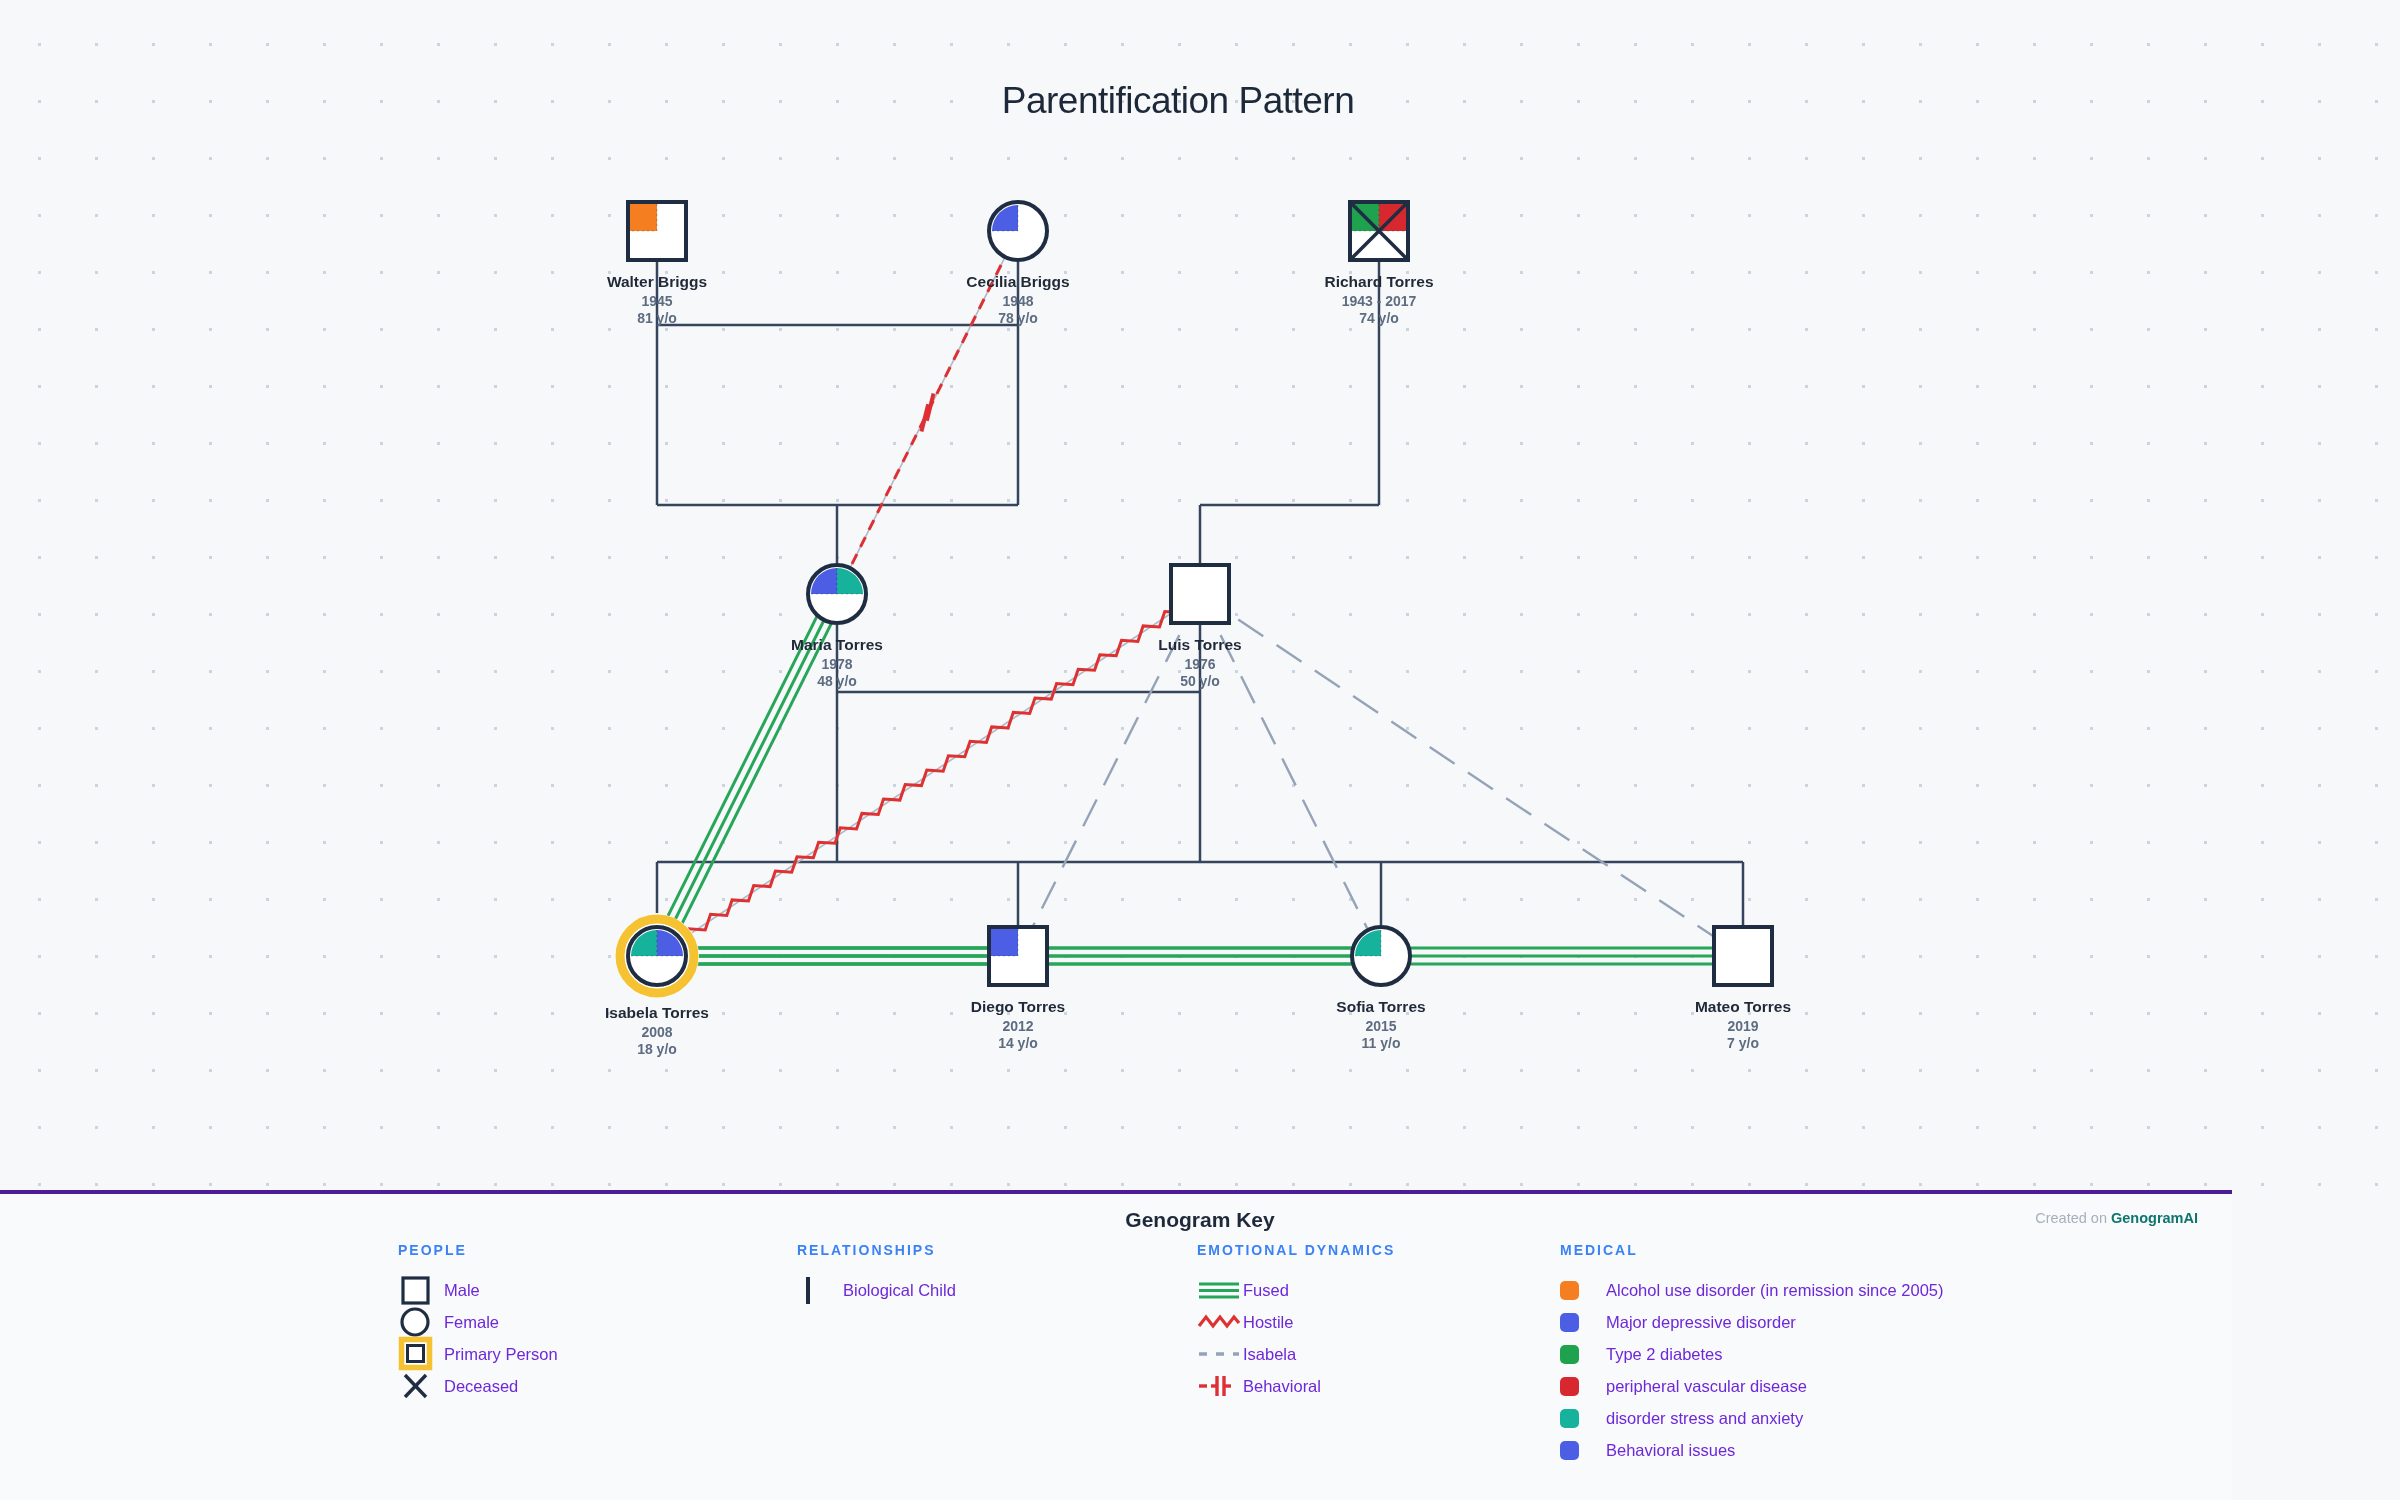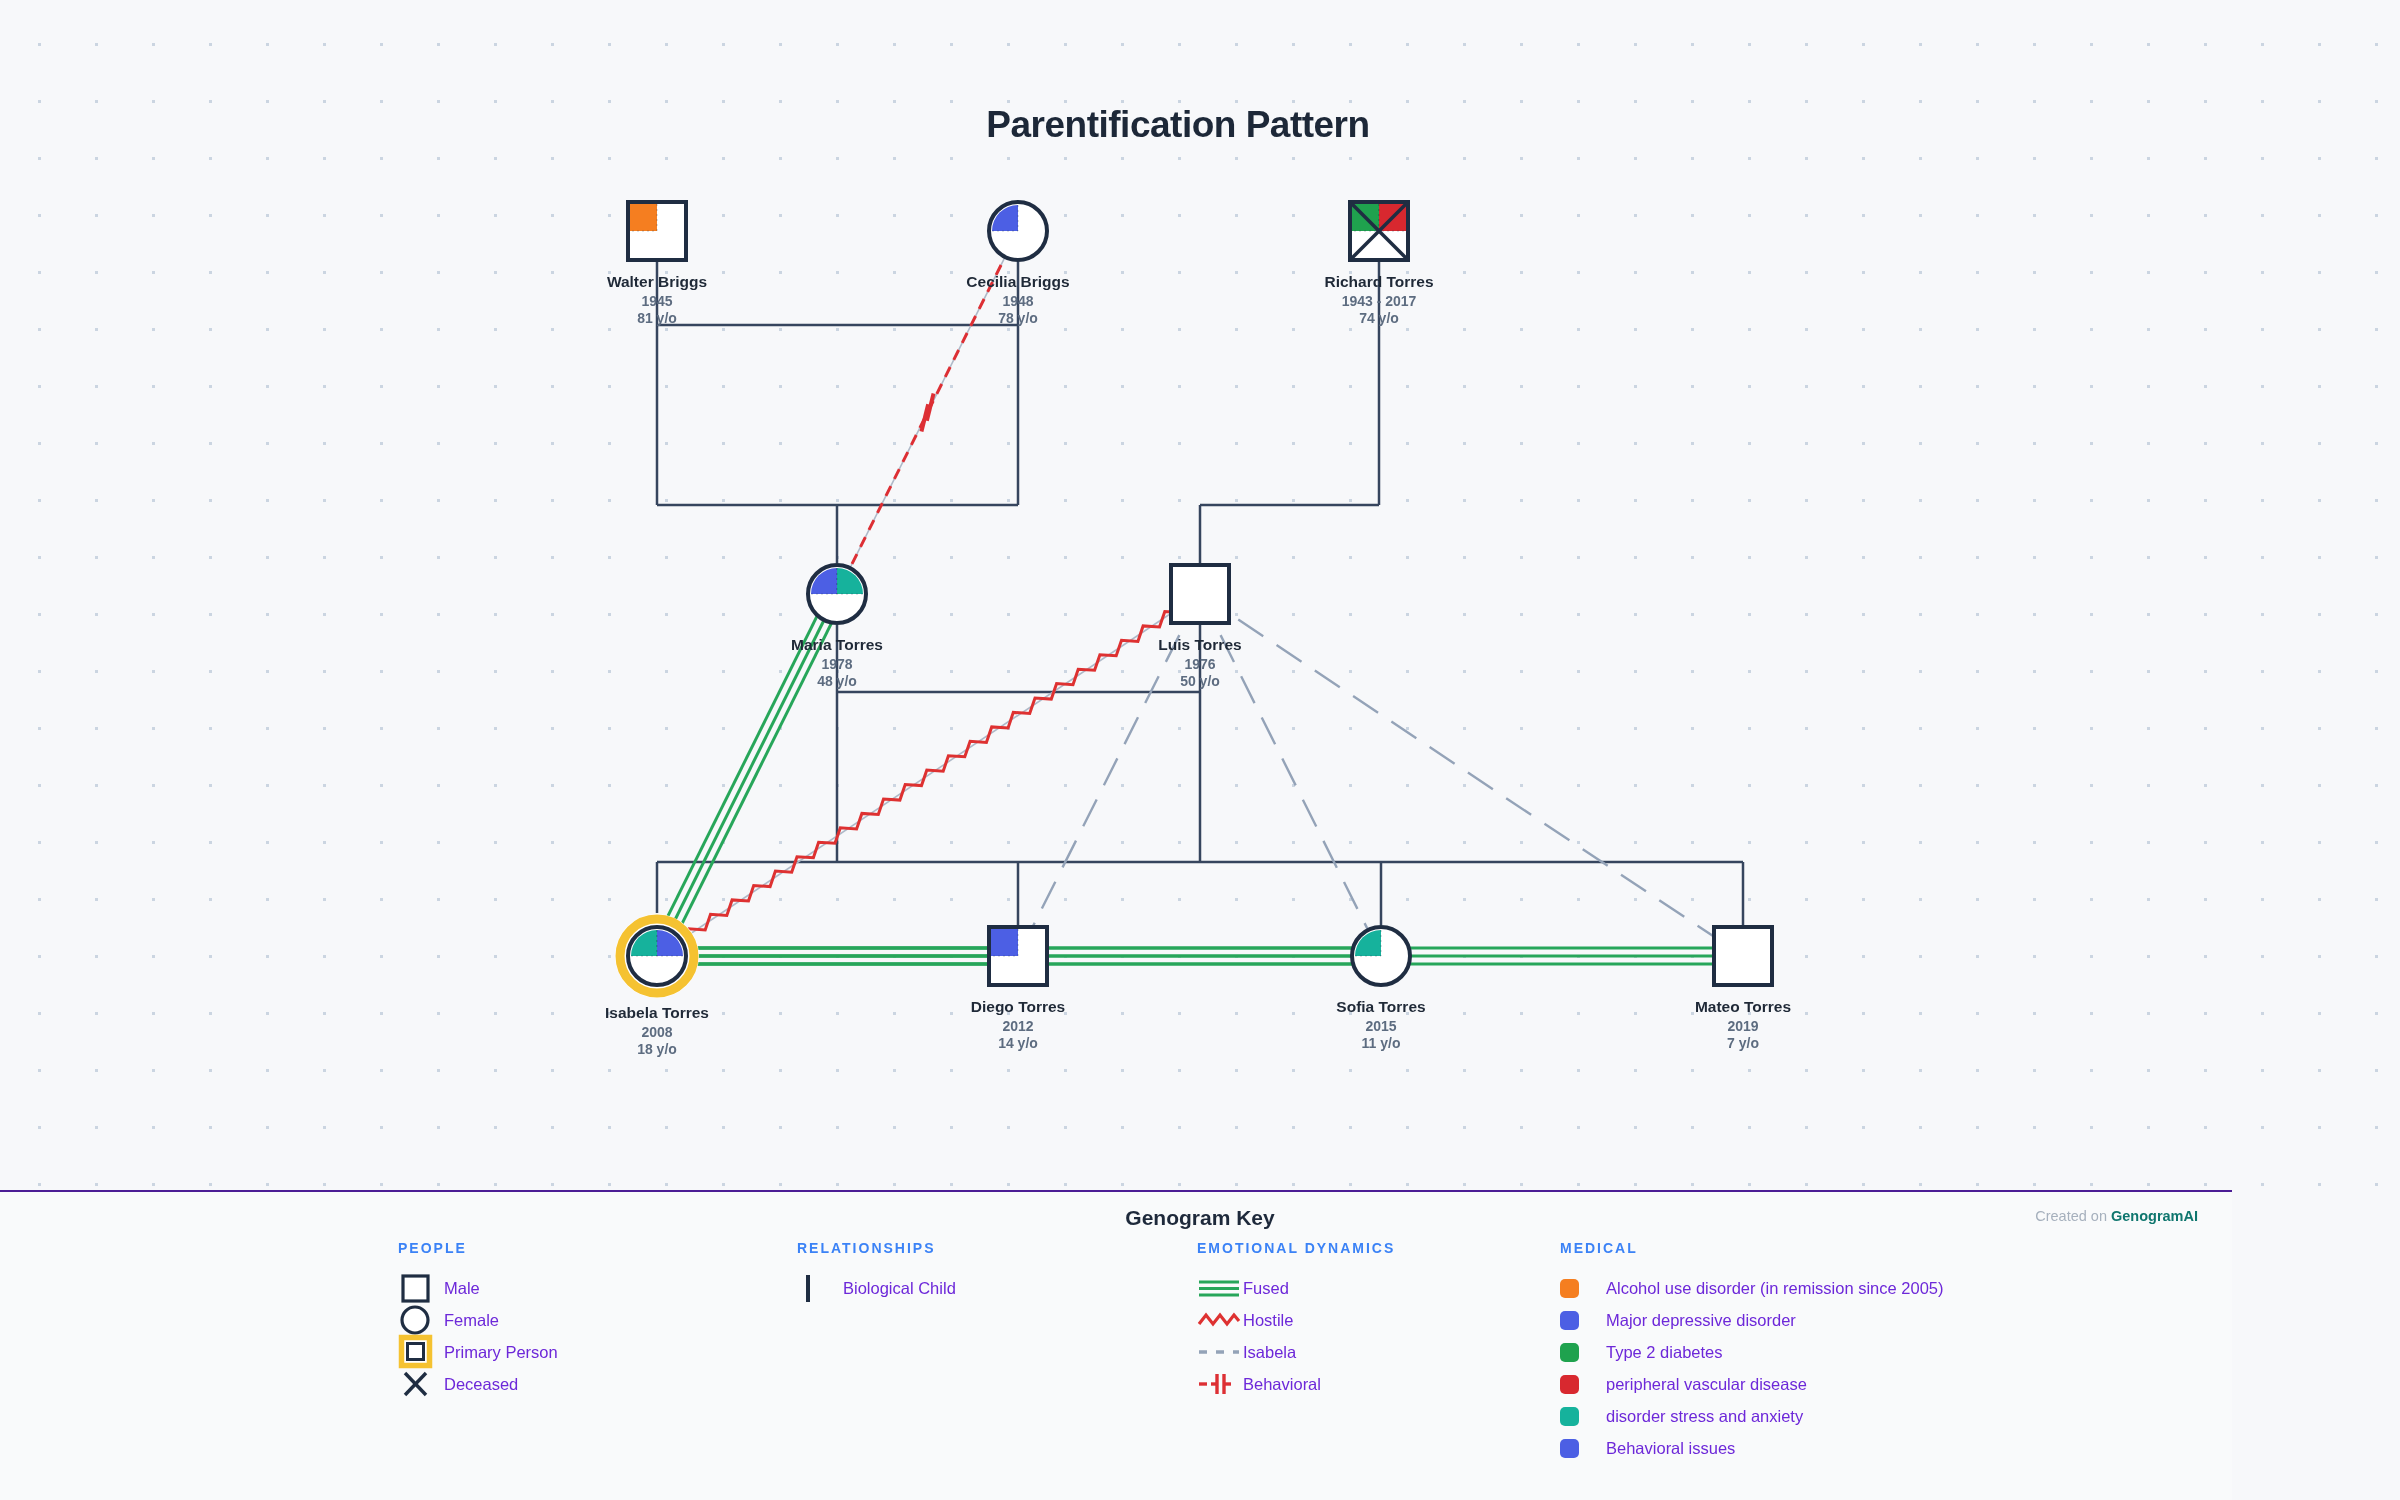--- a/index.html
+++ b/index.html
@@ -9,8 +9,8 @@
         background-image:radial-gradient(circle,#cbd5e1 1.7px,transparent 1.9px);
         background-size:57px 57px;background-position:11px 16px;}
   .canvas svg{position:absolute;left:0;top:0;}
-  .diagram-title{position:absolute;top:104px;left:1178px;transform:translateX(-50%);
-        font-size:37px;font-weight:bold;color:#1d2838;letter-spacing:-.5px;white-space:nowrap;}
+  .diagram-title{position:absolute;top:80px;left:1178px;transform:translateX(-50%);
+        font-size:37px;font-weight:normal;color:#1d2838;letter-spacing:-.5px;white-space:nowrap;}
   .key-area{position:absolute;left:0;top:1190px;width:2232px;height:310px;
         background:#f9fafb;border-top:2px solid #4c1d95;box-sizing:border-box;}
   .key-title{position:absolute;left:1200px;top:14px;transform:translateX(-50%);

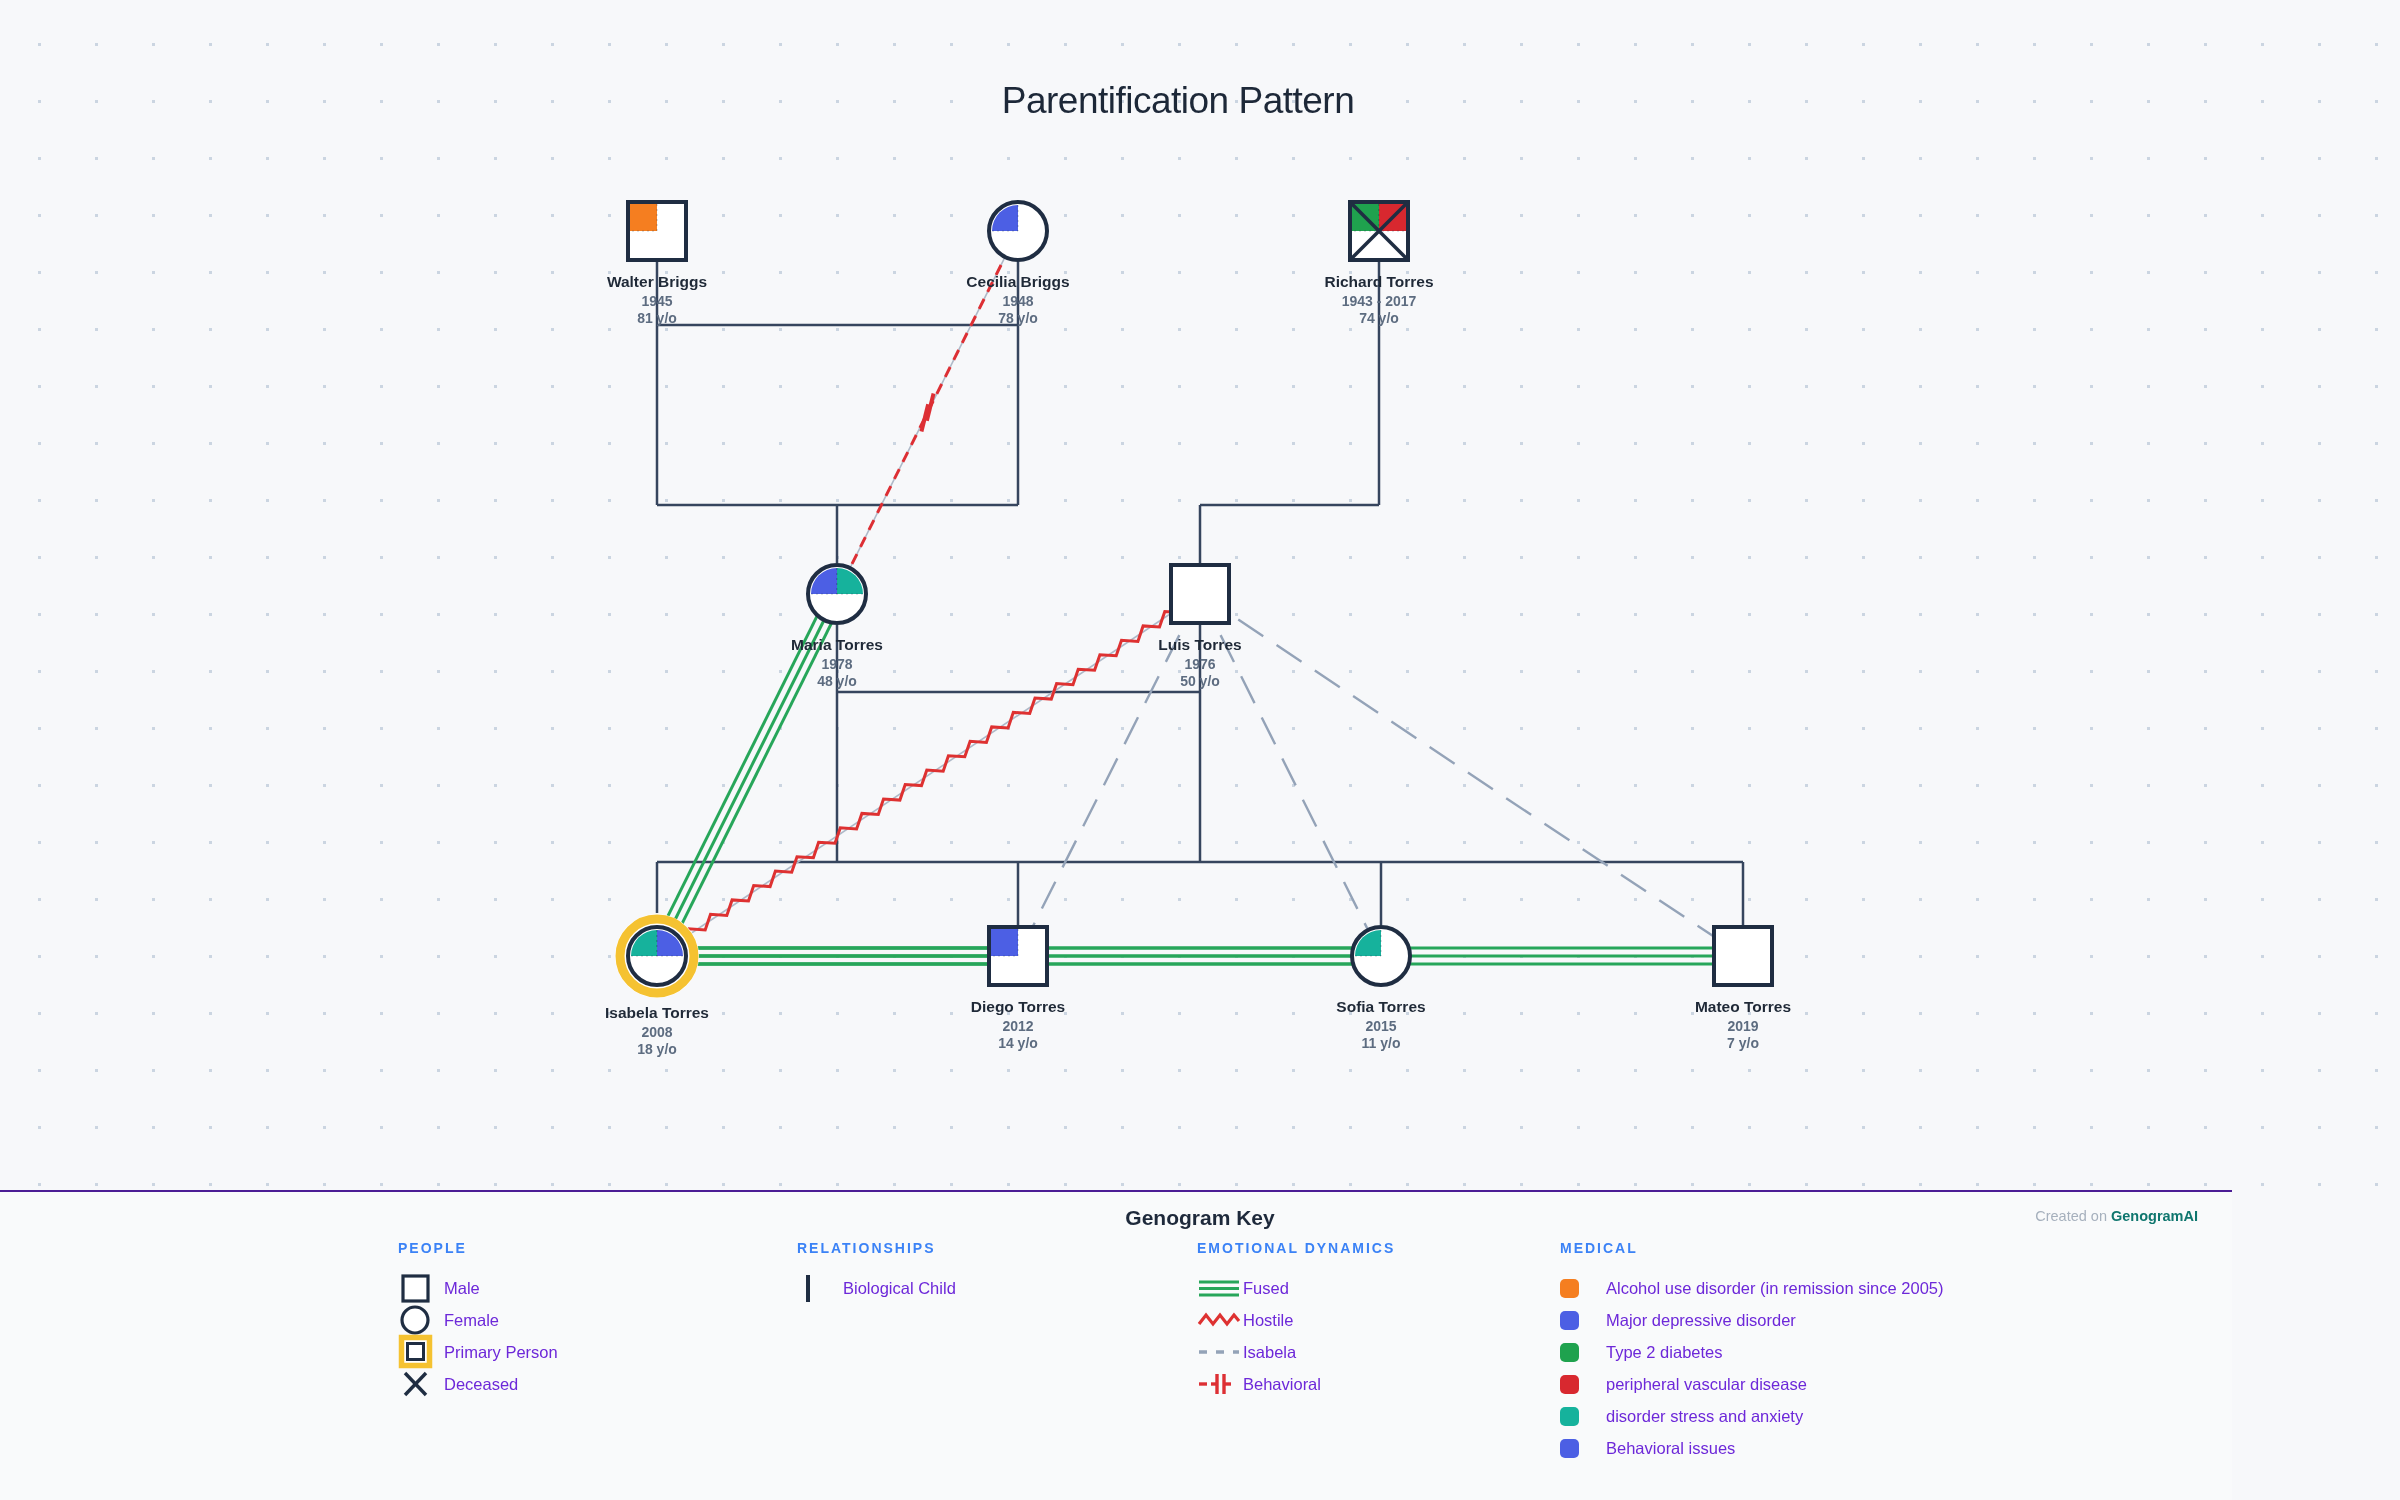--- a/index.html
+++ b/index.html
@@ -12,7 +12,7 @@
   .diagram-title{position:absolute;top:80px;left:1178px;transform:translateX(-50%);
         font-size:37px;font-weight:normal;color:#1d2838;letter-spacing:-.5px;white-space:nowrap;}
   .key-area{position:absolute;left:0;top:1190px;width:2232px;height:310px;
-        background:#f9fafb;border-top:2px solid #4c1d95;box-sizing:border-box;}
+        background:#f9fafb;border-top:4px solid #4c1d95;box-sizing:border-box;}
   .key-title{position:absolute;left:1200px;top:14px;transform:translateX(-50%);
         font-size:21px;font-weight:bold;color:#1e293b;white-space:nowrap;}
   .attribution{position:absolute;right:34px;top:16px;font-size:14.5px;color:#a6b0bd;white-space:nowrap;}

